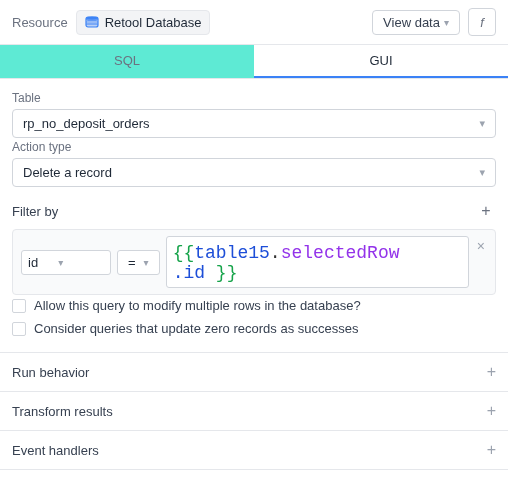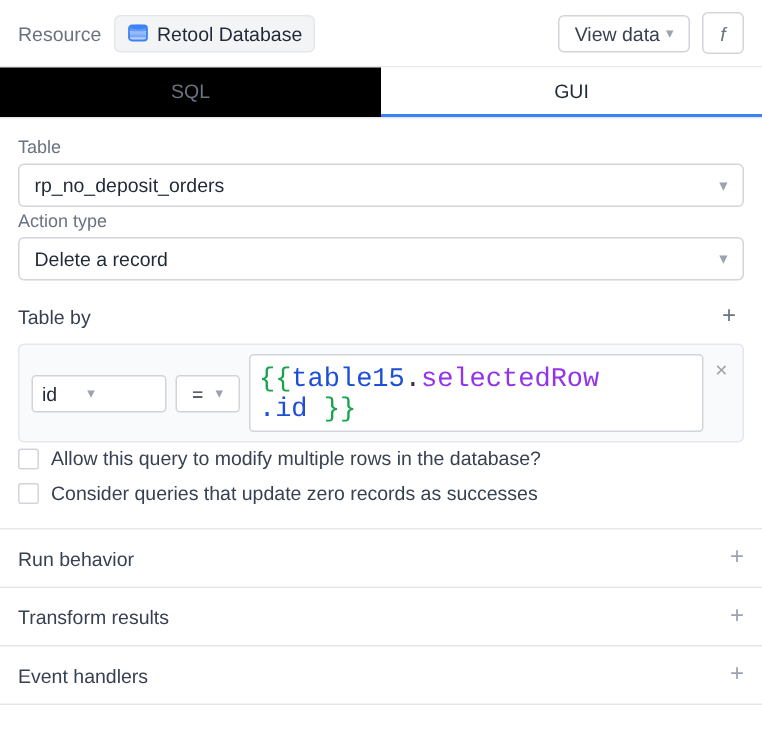--- a/index.html
+++ b/index.html
@@ -92,7 +92,7 @@
       font-size: 13px;
       cursor: pointer;
       color: #6b7280;
-      background: #000000;
+      background: #5eead4;
       border-bottom: 2px solid transparent;
     }
 

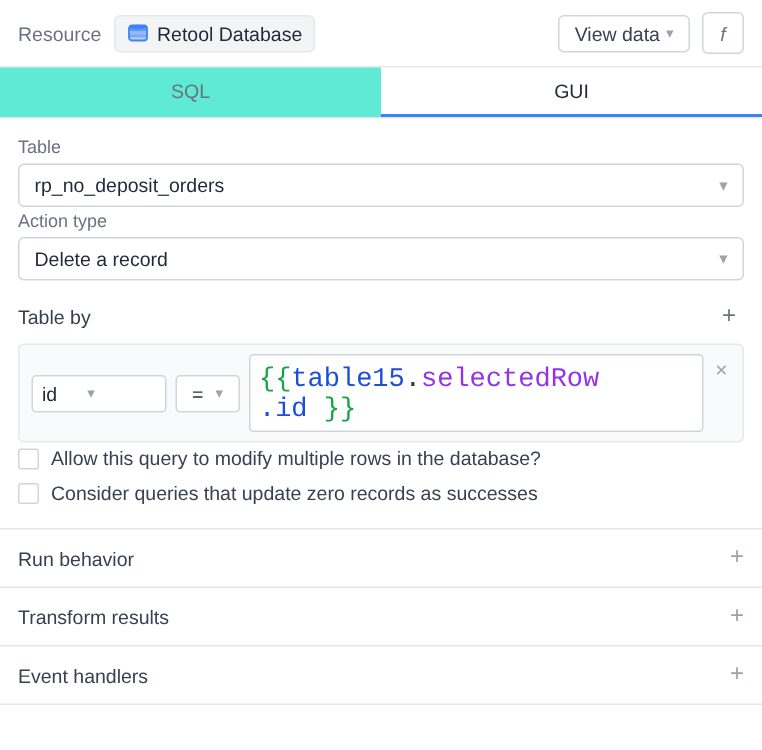--- a/index.html
+++ b/index.html
@@ -326,7 +326,7 @@
 
   <div class="filter-section">
     <div class="filter-header">
-      <span class="filter-title">Table by</span>
+      <span class="filter-title">Filter by</span>
       <div class="plus-btn">+</div>
     </div>
 

